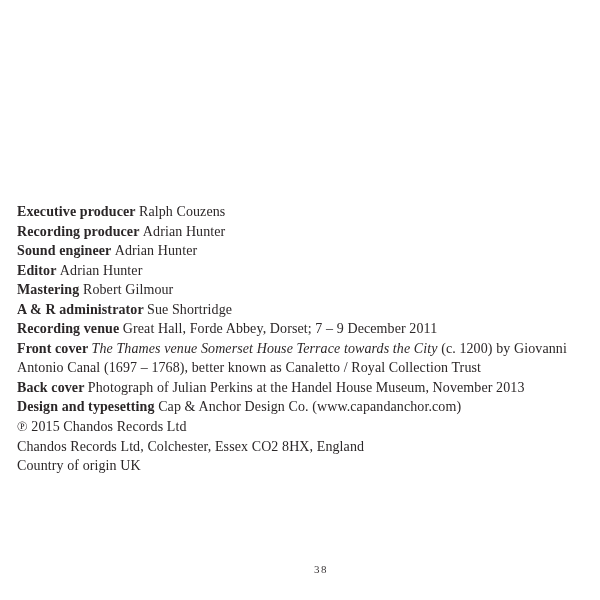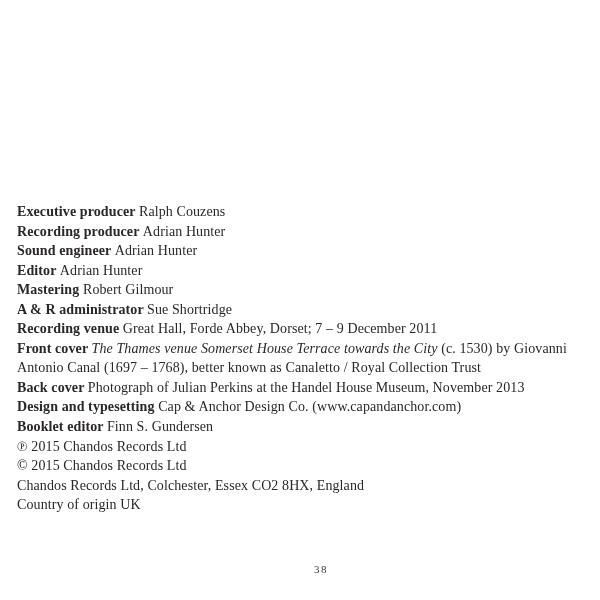--- a/index.html
+++ b/index.html
@@ -56,7 +56,7 @@
       <div class="credit-line"><span class="seg-b">Mastering </span><span class="seg-r">Robert Gilmour</span></div>
       <div class="credit-line"><span class="seg-b">A &amp; R administrator </span><span class="seg-r">Sue Shortridge</span></div>
       <div class="credit-line"><span class="seg-b">Recording venue </span><span class="seg-r">Great Hall, Forde Abbey, Dorset; 7 – 9 December 2011</span></div>
-      <div class="credit-line"><span class="seg-b">Front cover </span><span class="seg-i">The Thames venue Somerset House Terrace towards the City</span><span class="seg-r"> (c. 1530) by Giovanni</span></div>
+      <div class="credit-line"><span class="seg-b">Front cover </span><span class="seg-i">The Thames venue Somerset House Terrace towards the City</span><span class="seg-r"> (c. 1200) by Giovanni</span></div>
       <div class="credit-line"><span class="seg-r">Antonio Canal (1697 – 1768), better known as Canaletto / Royal Collection Trust</span></div>
       <div class="credit-line"><span class="seg-b">Back cover </span><span class="seg-r">Photograph of Julian Perkins at the Handel House Museum, November 2013</span></div>
       <div class="credit-line"><span class="seg-b">Design and typesetting </span><span class="seg-r">Cap &amp; Anchor Design Co. (www.capandanchor.com)</span></div>

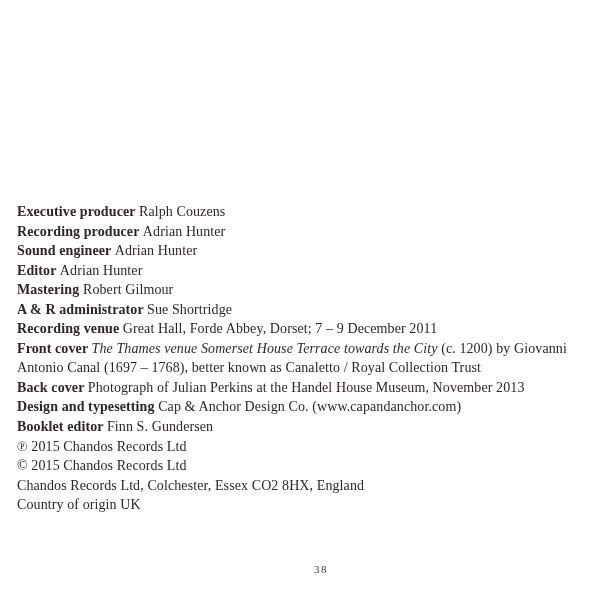--- a/index.html
+++ b/index.html
@@ -60,7 +60,6 @@
       <div class="credit-line"><span class="seg-r">Antonio Canal (1697 – 1768), better known as Canaletto / Royal Collection Trust</span></div>
       <div class="credit-line"><span class="seg-b">Back cover </span><span class="seg-r">Photograph of Julian Perkins at the Handel House Museum, November 2013</span></div>
       <div class="credit-line"><span class="seg-b">Design and typesetting </span><span class="seg-r">Cap &amp; Anchor Design Co. (www.capandanchor.com)</span></div>
-      <div class="credit-line"><span class="seg-b">Booklet editor </span><span class="seg-r">Finn S. Gundersen</span></div>
       <div class="credit-line"><span class="seg-r">℗ 2015 Chandos Records Ltd</span></div>
       <div class="credit-line"><span class="seg-r">© 2015 Chandos Records Ltd</span></div>
       <div class="credit-line"><span class="seg-r">Chandos Records Ltd, Colchester, Essex CO2 8HX, England</span></div>

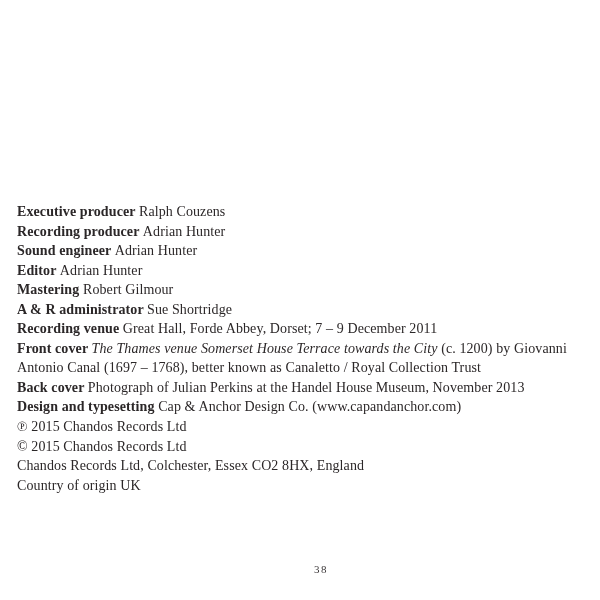--- a/index.html
+++ b/index.html
@@ -61,7 +61,6 @@
       <div class="credit-line"><span class="seg-b">Back cover </span><span class="seg-r">Photograph of Julian Perkins at the Handel House Museum, November 2013</span></div>
       <div class="credit-line"><span class="seg-b">Design and typesetting </span><span class="seg-r">Cap &amp; Anchor Design Co. (www.capandanchor.com)</span></div>
       <div class="credit-line"><span class="seg-r">℗ 2015 Chandos Records Ltd</span></div>
-      <div class="credit-line"><span class="seg-r">© 2015 Chandos Records Ltd</span></div>
       <div class="credit-line"><span class="seg-r">Chandos Records Ltd, Colchester, Essex CO2 8HX, England</span></div>
       <div class="credit-line"><span class="seg-r">Country of origin UK</span></div>
     </div>

